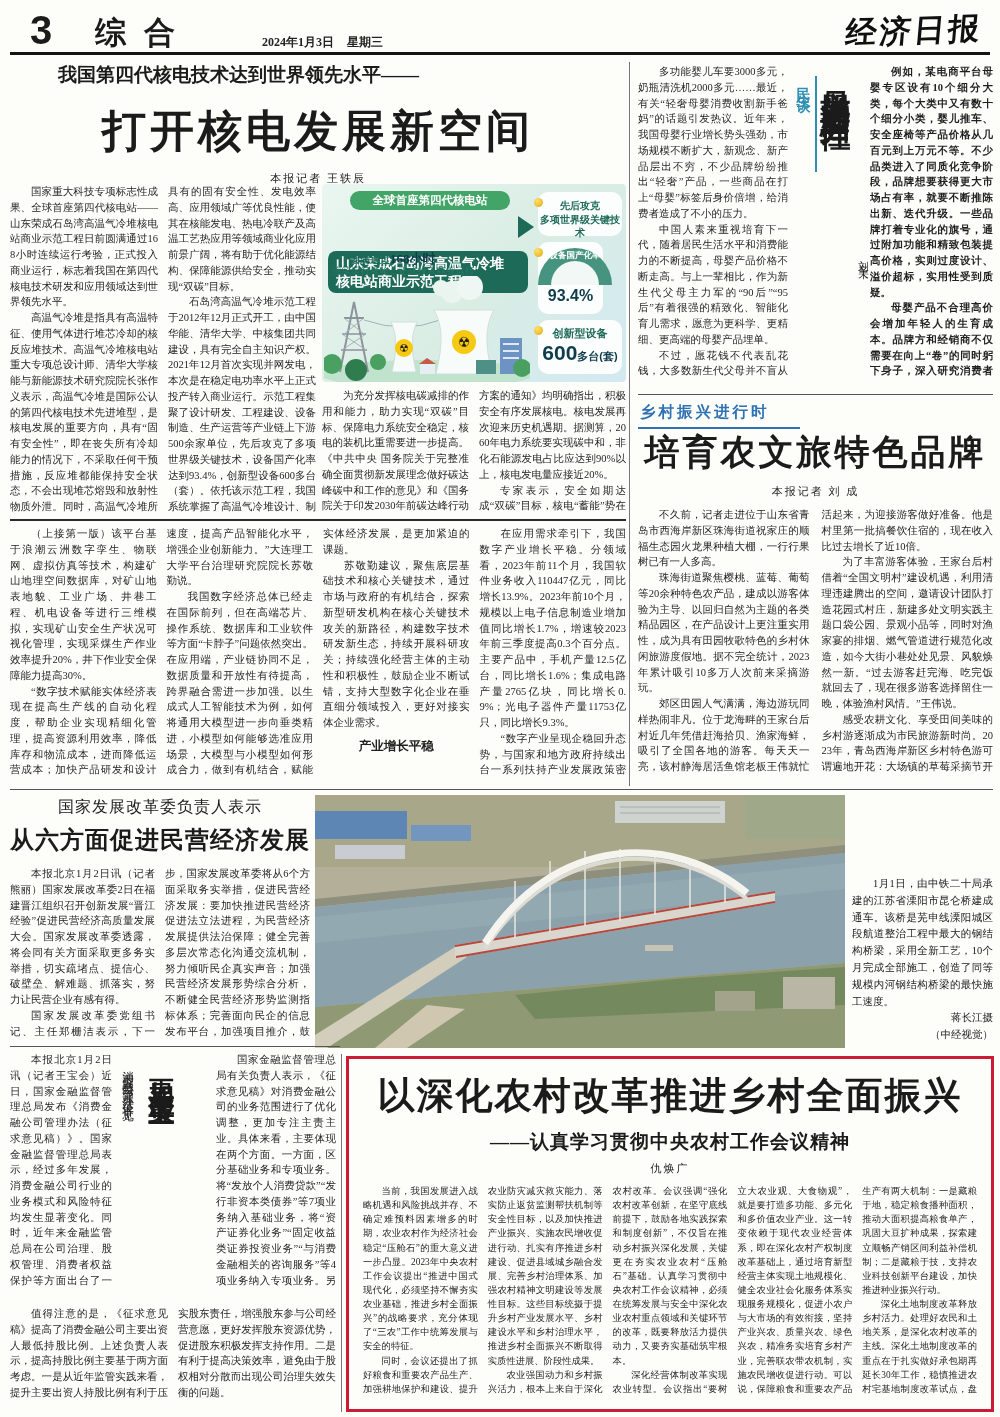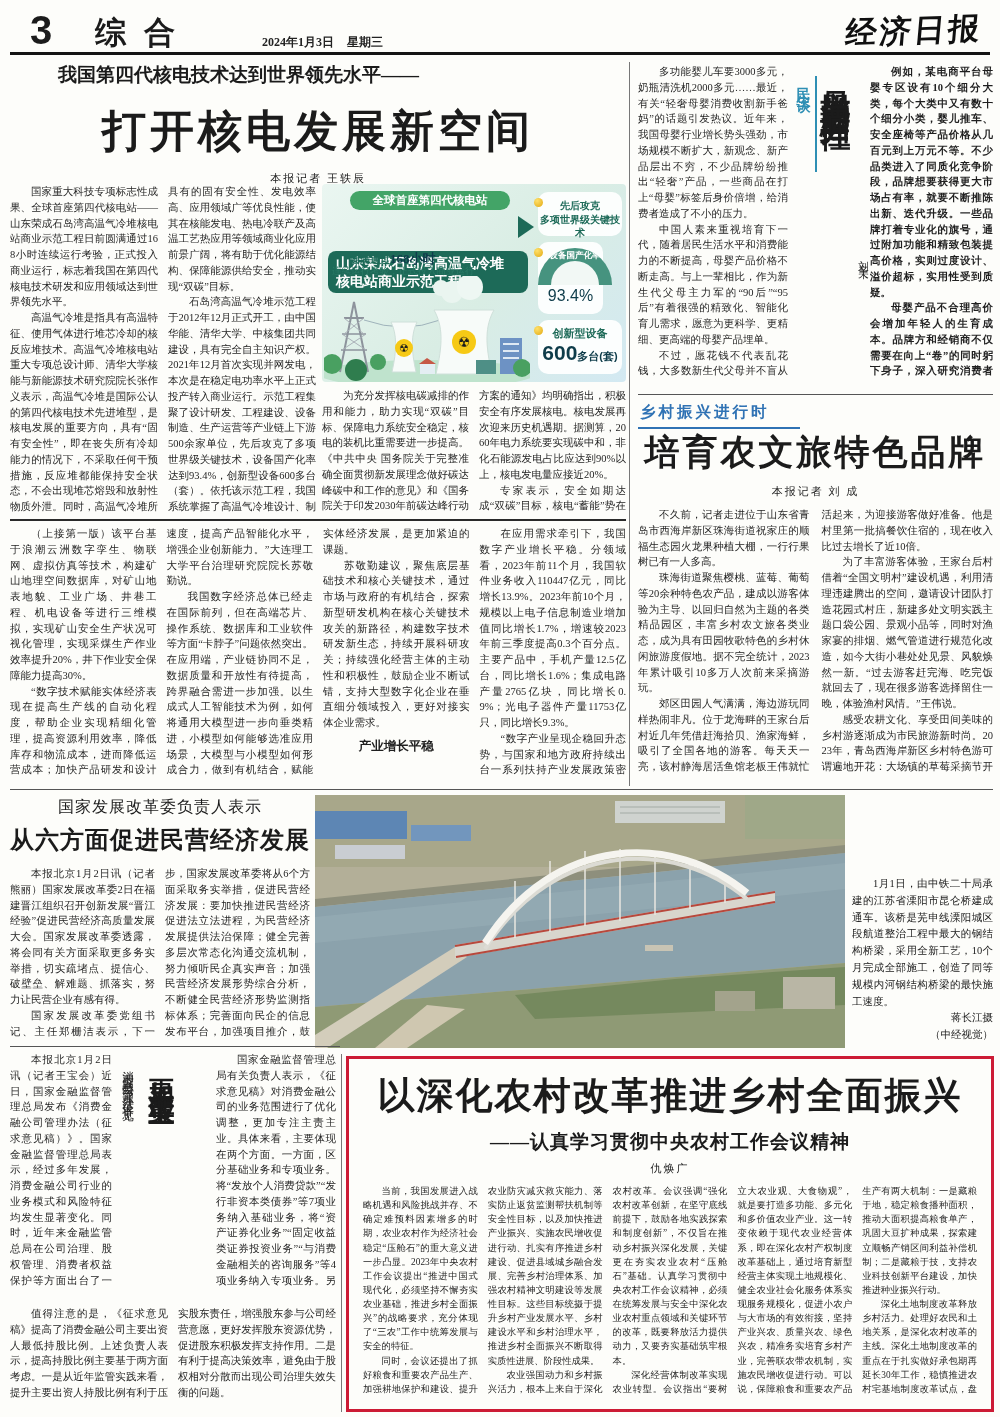--- a/index.html
+++ b/index.html
@@ -48,7 +48,7 @@
   .gauge { width:74px; height:37px; border-radius:74px 74px 0 0; background:#46937f; position:relative; overflow:hidden; margin:6px auto 0; }
   .gauge-inner { position:absolute; left:13px; top:13px; width:48px; height:24px; border-radius:48px 48px 0 0; background:#f2f8f5; }
   .gauge-label { position:absolute; top:2px; left:0; right:0; color:#fff; font-size:8.5px; font-weight:bold; text-align:center; }
-  .gauge-value { font-size:16px; font-weight:normal; color:#0e3c4a; text-align:center; margin-top:2px; }
+  .gauge-value { font-size:16px; font-weight:bold; color:#0e3c4a; text-align:center; margin-top:2px; }
   .fact3-num { font-size:21px; font-weight:bold; color:#0e3c4a; }
   .fact3-suffix { font-size:11px; font-weight:bold; color:#0e3c4a; }
 

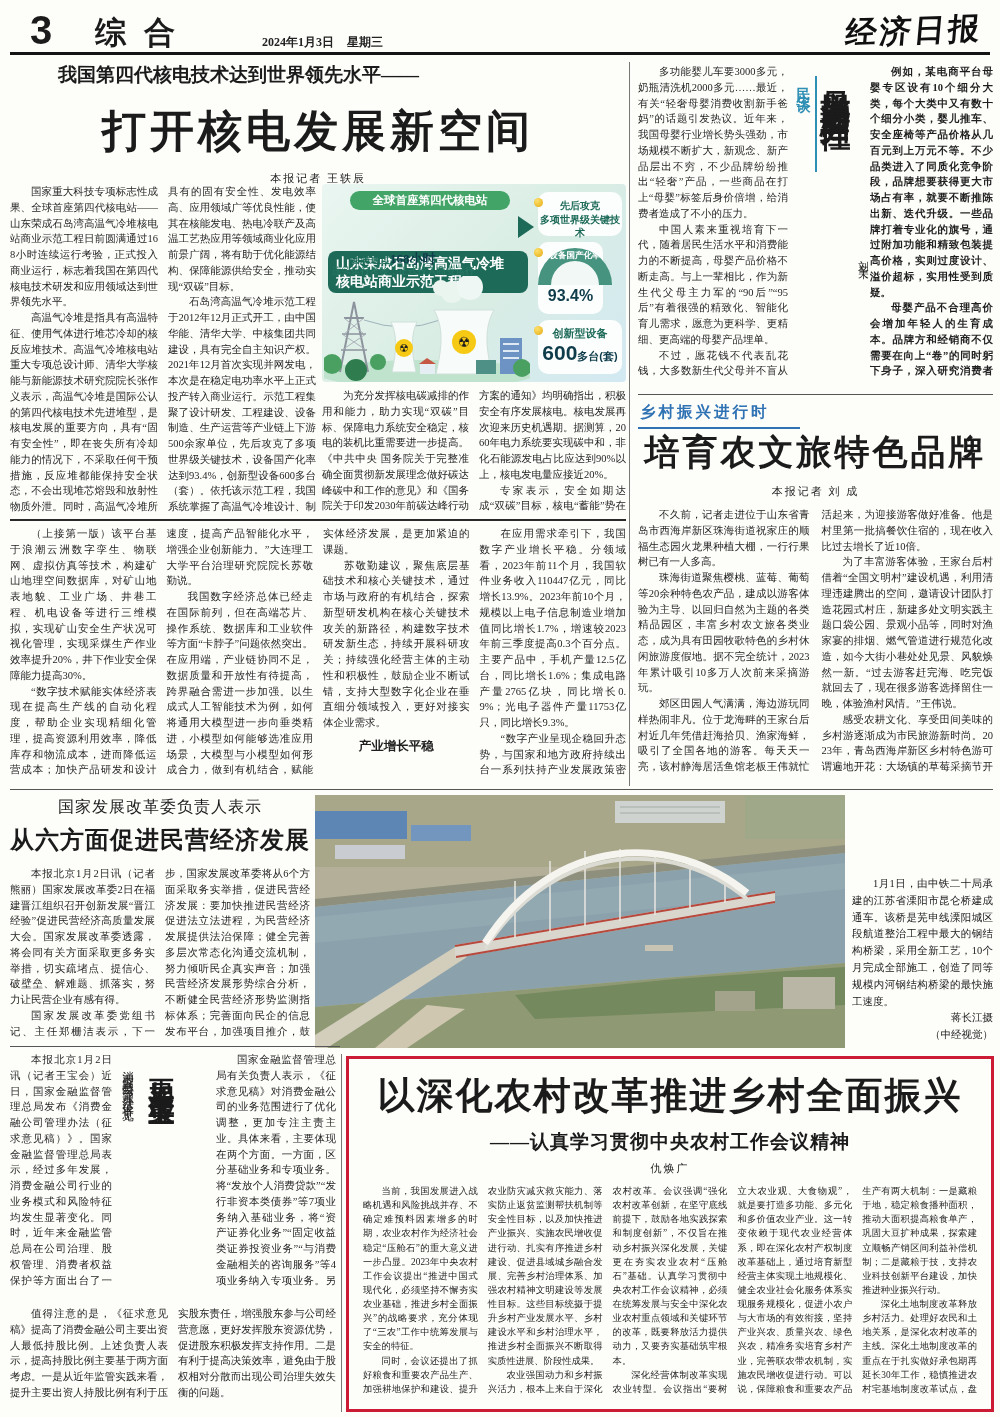--- a/index.html
+++ b/index.html
@@ -214,7 +214,7 @@
     <div class="byline" style="margin-top:8px;">本报记者 刘 成</div>
     <div class="body-text" style="margin-top:8px; height:276px; column-count:2; column-gap:12px;">
       <p>不久前，记者走进位于山东省青岛市西海岸新区珠海街道祝家庄的顺福生态园火龙果种植大棚，一行行果树已有一人多高。</p>
-      <p>珠海街道聚焦樱桃、蓝莓、葡萄等20余种特色农产品，建成以游客体验为主导、以回归自然为主题的各类精品园区，丰富乡村农文旅各类业态，成为具有田园牧歌特色的乡村休闲旅游度假地。据不完全统计，2023年累计吸引10多万人次前来采摘游玩。</p>
+      <p>珠海街道聚焦樱桃、蓝莓、葡萄等20余种特色农产品，建成以游客体验为主导、以回归自然为主题的各类精品园区，在产品设计上更注重实用性，成为具有田园牧歌特色的乡村休闲旅游度假地。据不完全统计，2023年累计吸引10多万人次前来采摘游玩。</p>
       <p>郊区田园人气满满，海边游玩同样热闹非凡。位于龙海畔的王家台后村近几年凭借赶海拾贝、渔家海鲜，吸引了全国各地的游客。每天天一亮，该村静海居活鱼馆老板王伟就忙活起来，为迎接游客做好准备。他是村里第一批搞餐饮住宿的，现在收入比过去增长了近10倍。</p>
       <p>为了丰富游客体验，王家台后村借着“全国文明村”建设机遇，利用清理违建腾出的空间，邀请设计团队打造花园式村庄，新建多处文明实践主题口袋公园、景观小品等，同时对渔家宴的排烟、燃气管道进行规范化改造，如今大街小巷处处见景、风貌焕然一新。“过去游客赶完海、吃完饭就回去了，现在很多游客选择留住一晚，体验渔村风情。”王伟说。</p>
       <p>感受农耕文化、享受田间美味的乡村游逐渐成为市民旅游新时尚。2023年，青岛西海岸新区乡村特色游可谓遍地开花：大场镇的草莓采摘节开启了大众的“莓”好生活；海青镇茶文化节带领游客欣赏茶区风光、体验采茶乐趣、感受茶文化气息；油画、制陶、果酒，张家楼街道的沉浸式文化体验研学，让游客探寻别样的艺术之旅……</p>

